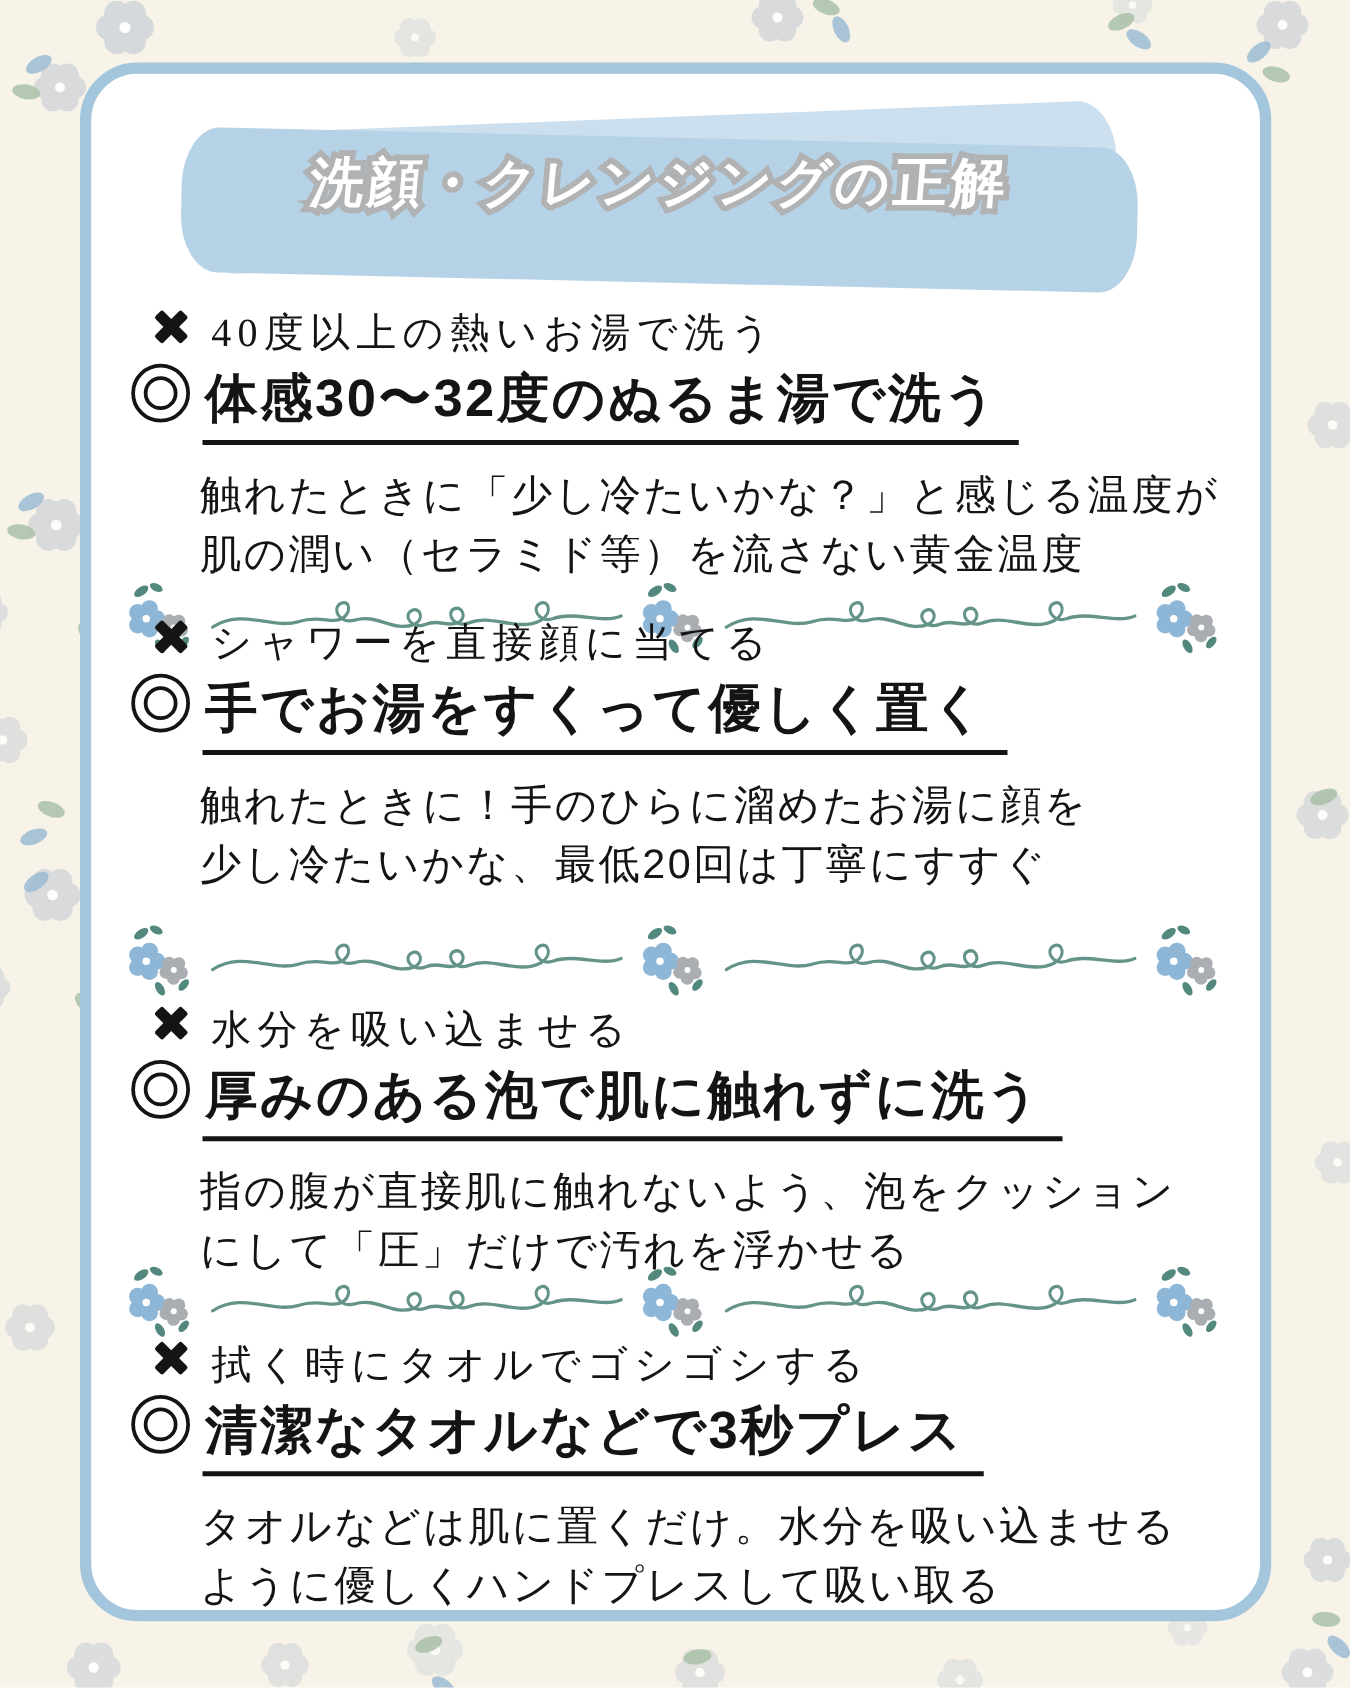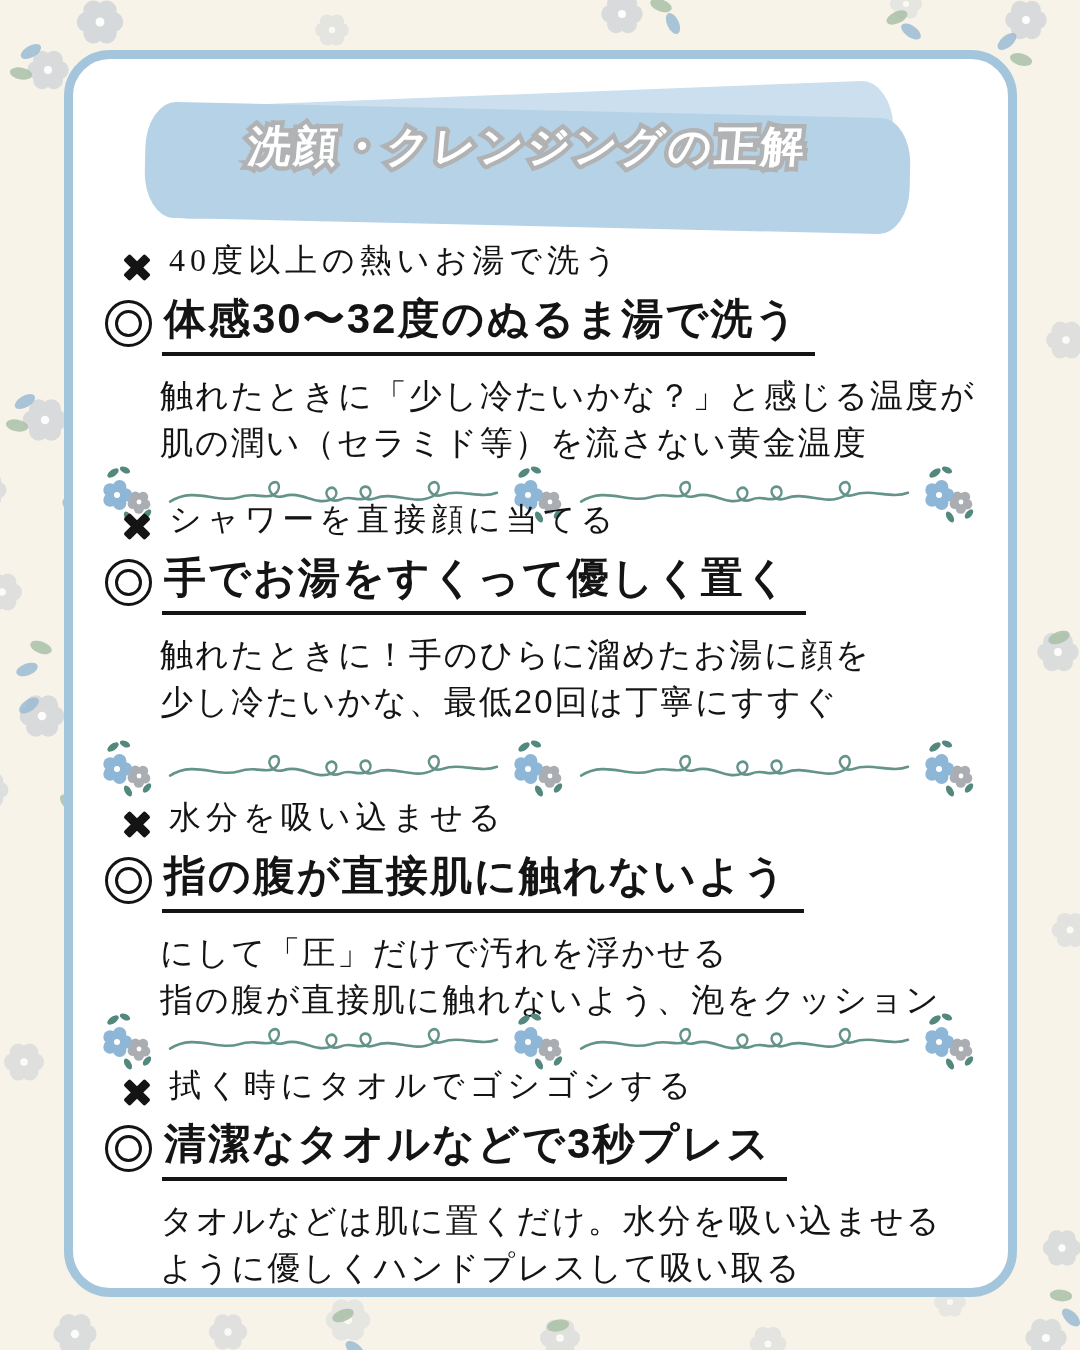--- a/index.html
+++ b/index.html
@@ -69,7 +69,7 @@
 
   
   .item{position:absolute;left:105px;width:900px}
-  .row-cross{display:flex;align-items:flex-end;height:38px;padding-left:16px}
+  .row-cross{display:flex;align-items:flex-start;height:38px;padding-left:16px}
   .xmark{position:relative;width:32px;height:32px;flex:0 0 32px;margin-right:16px}
   .xmark::before,.xmark::after{
     content:"";position:absolute;left:1px;top:12px;width:30px;height:9px;

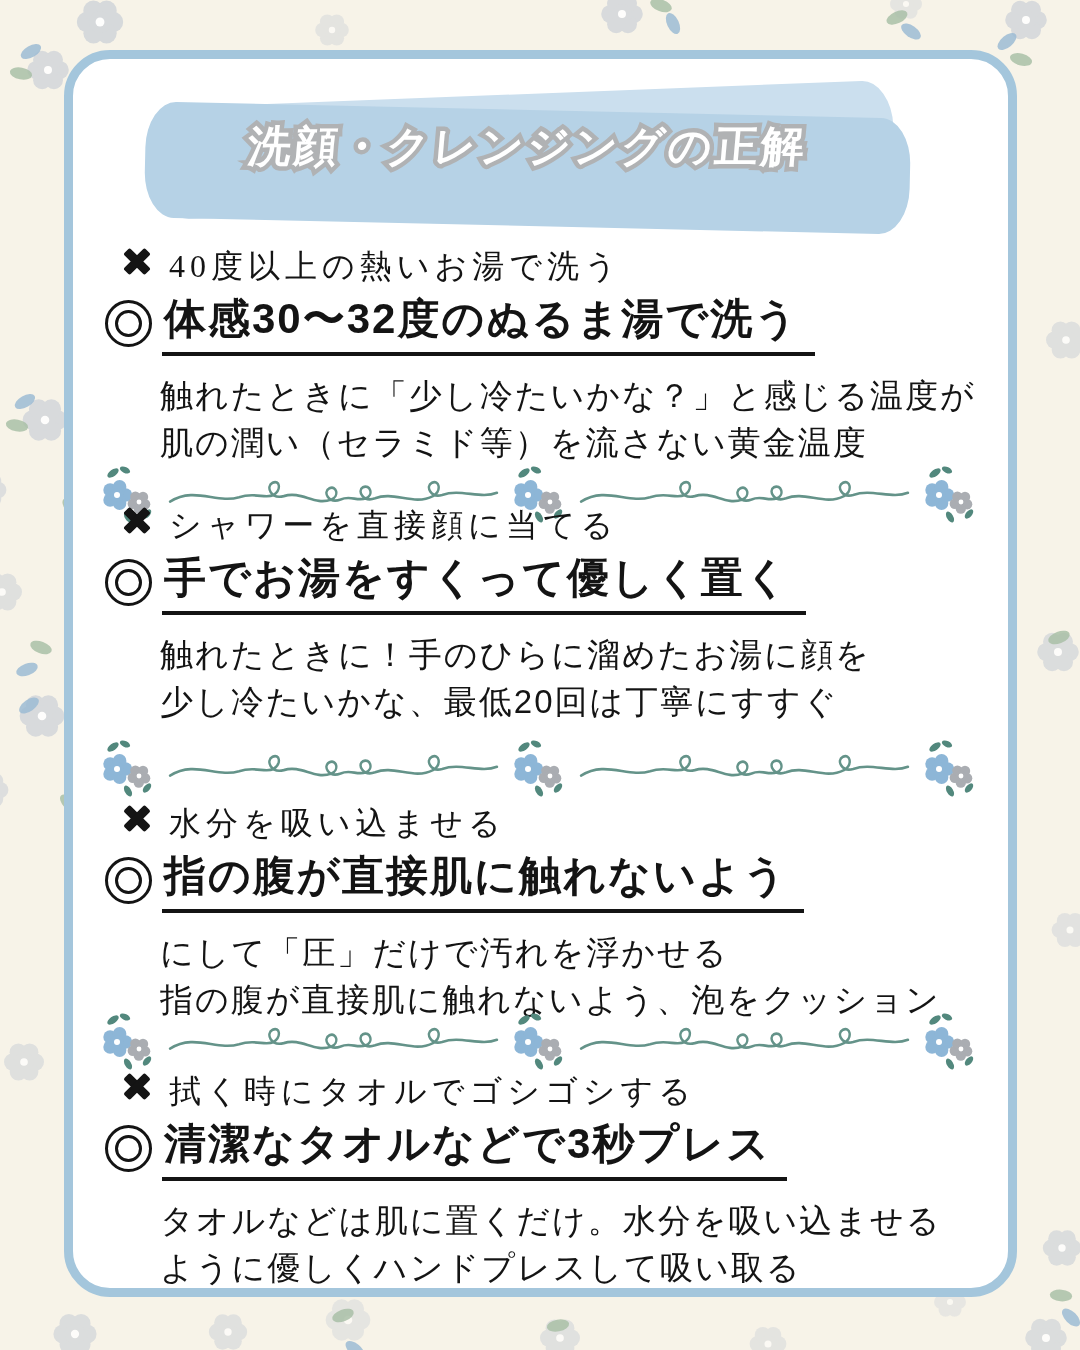--- a/index.html
+++ b/index.html
@@ -81,7 +81,7 @@
     font-family:"Liberation Serif","DejaVu Serif",serif;
     font-size:32px;letter-spacing:5px;white-space:nowrap;
   }
-  .row-head{display:flex;align-items:center;margin-top:8px}
+  .row-head{display:flex;align-items:flex-start;margin-top:8px}
   .dcircle{
     width:47px;height:47px;flex:0 0 47px;margin-right:10px;
     border:3.5px solid var(--c-text);border-radius:50%;position:relative;

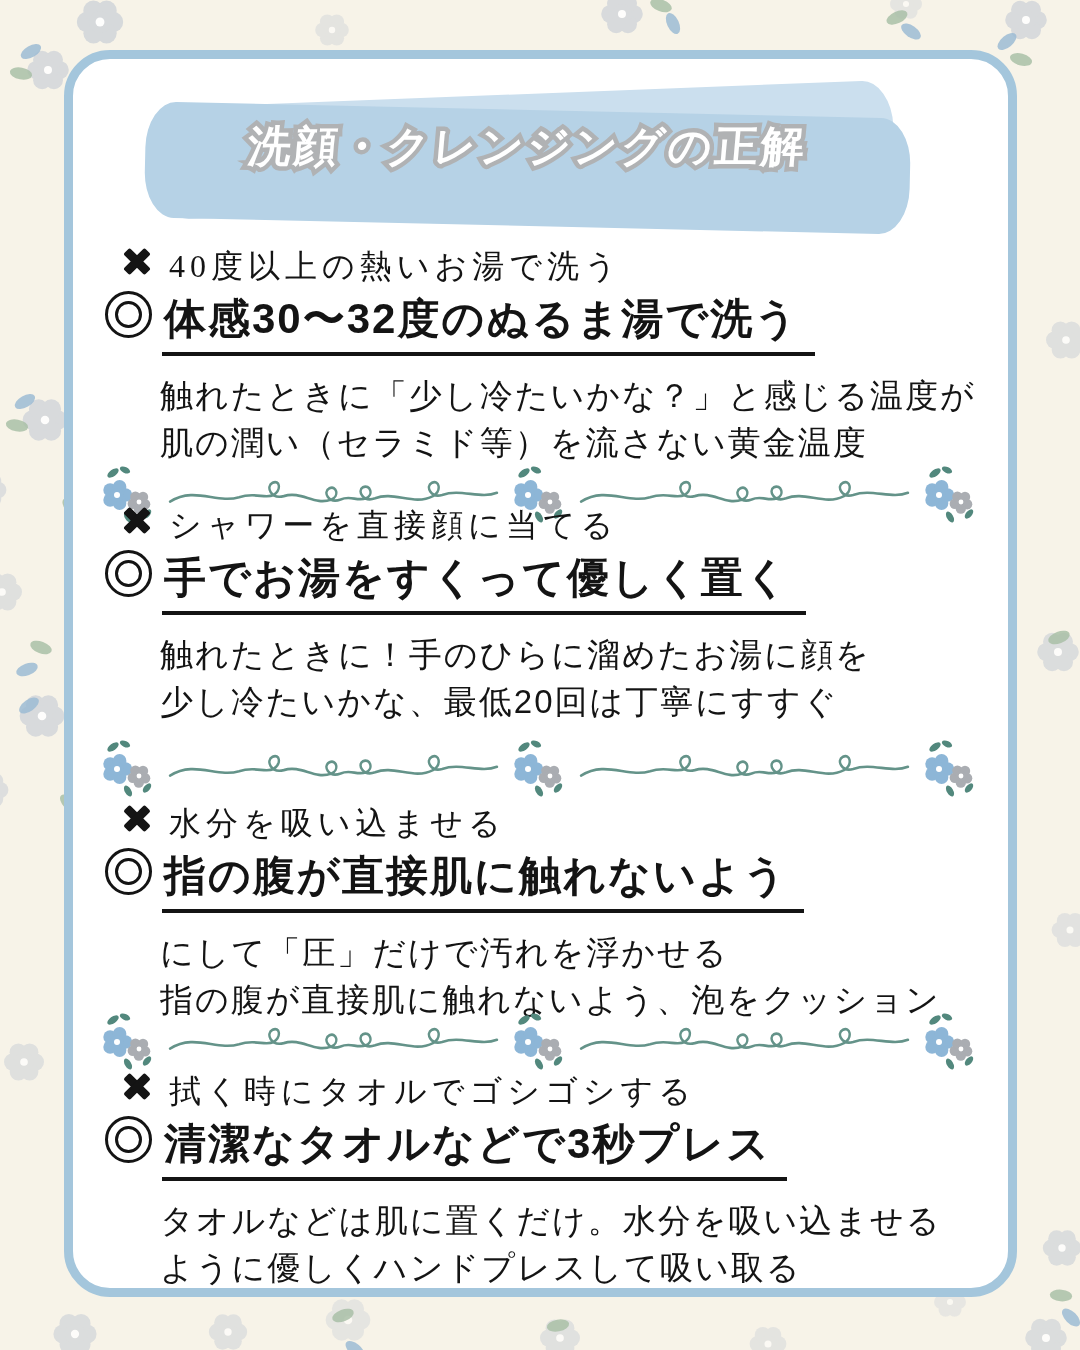--- a/index.html
+++ b/index.html
@@ -514,7 +514,7 @@
 </svg></span>
   </div>
 
-<section class="item" style="top:504px">
+<section class="item" style="top:493px">
   <div class="row-cross">
     <span class="xmark"></span>
     <span class="wrong-text">シャワーを直接顔に当てる</span>

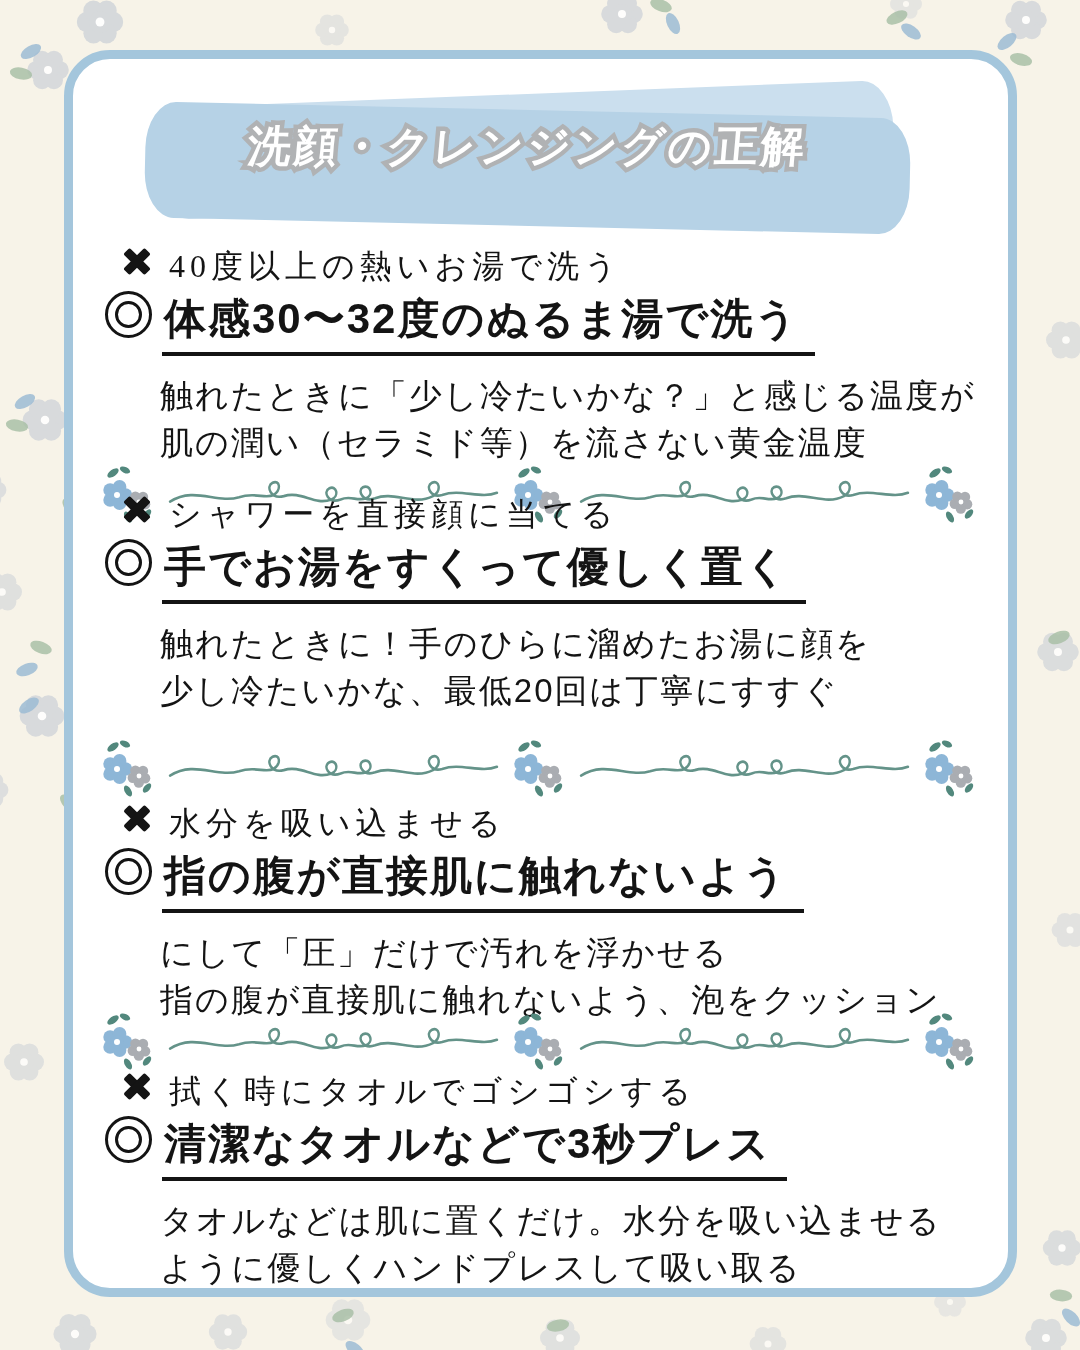--- a/index.html
+++ b/index.html
@@ -611,7 +611,7 @@
   </div>
   <div class="row-head">
     <span class="dcircle"></span>
-    <span class="right-text">指の腹が直接肌に触れないよう</span>
+    <span class="right-text">厚みのある泡で肌に触れずに洗う</span>
   </div>
   <div class="body-text">
     <div>にして「圧」だけで汚れを浮かせる</div>

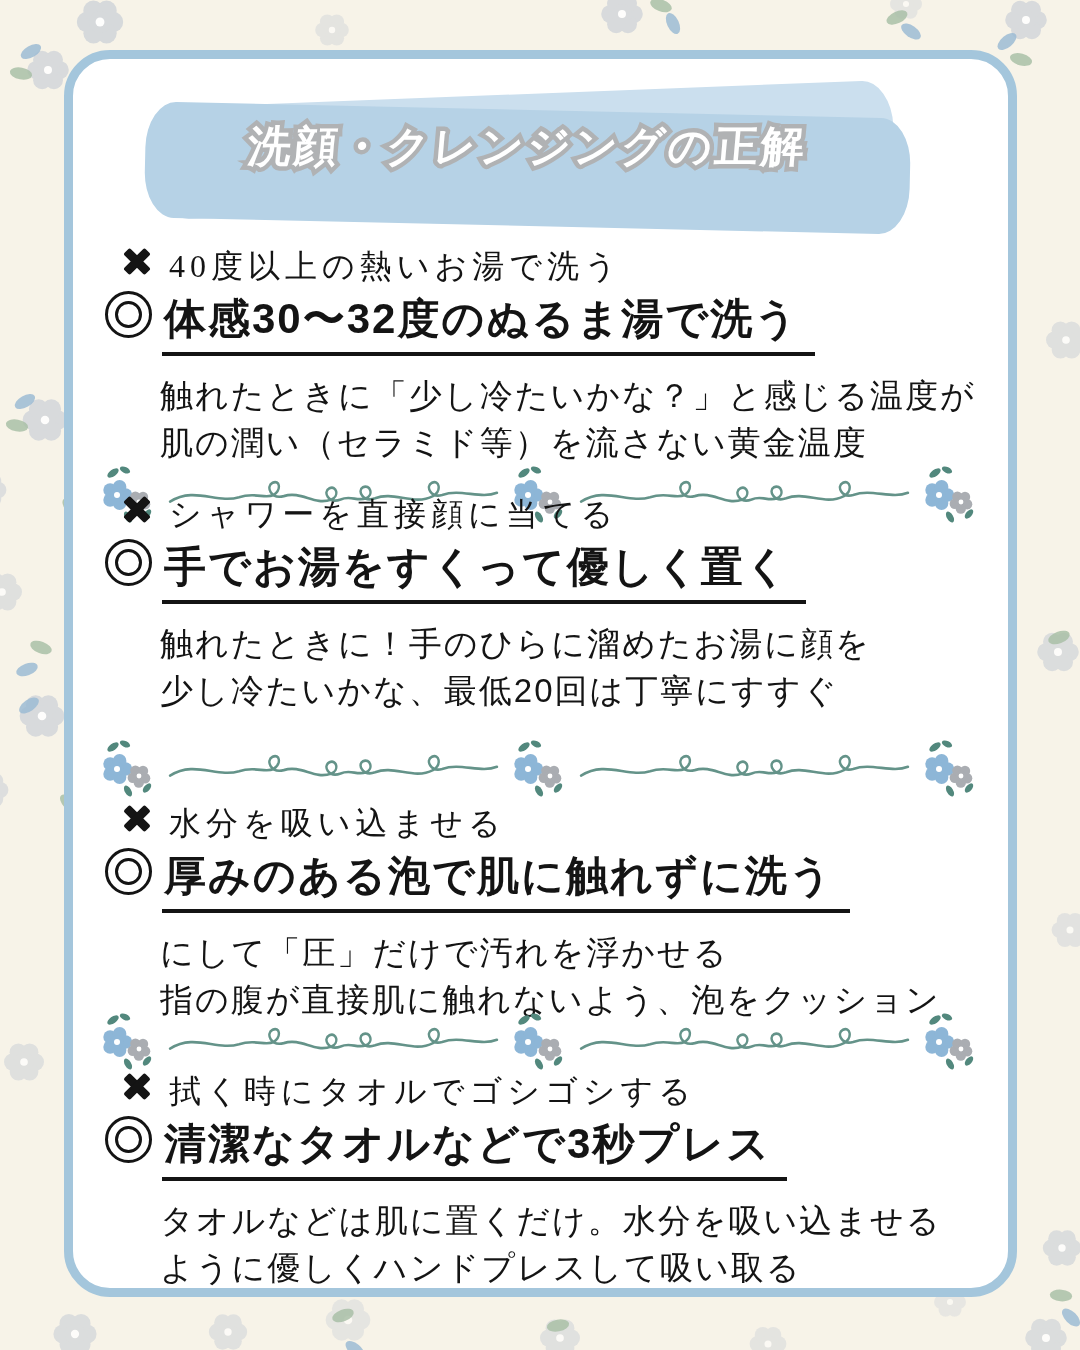--- a/index.html
+++ b/index.html
@@ -614,8 +614,8 @@
     <span class="right-text">厚みのある泡で肌に触れずに洗う</span>
   </div>
   <div class="body-text">
+    <div>指の腹が直接肌に触れないよう、泡をクッション</div>
     <div>にして「圧」だけで汚れを浮かせる</div>
-    <div>指の腹が直接肌に触れないよう、泡をクッション</div>
   </div>
 </section>
 

